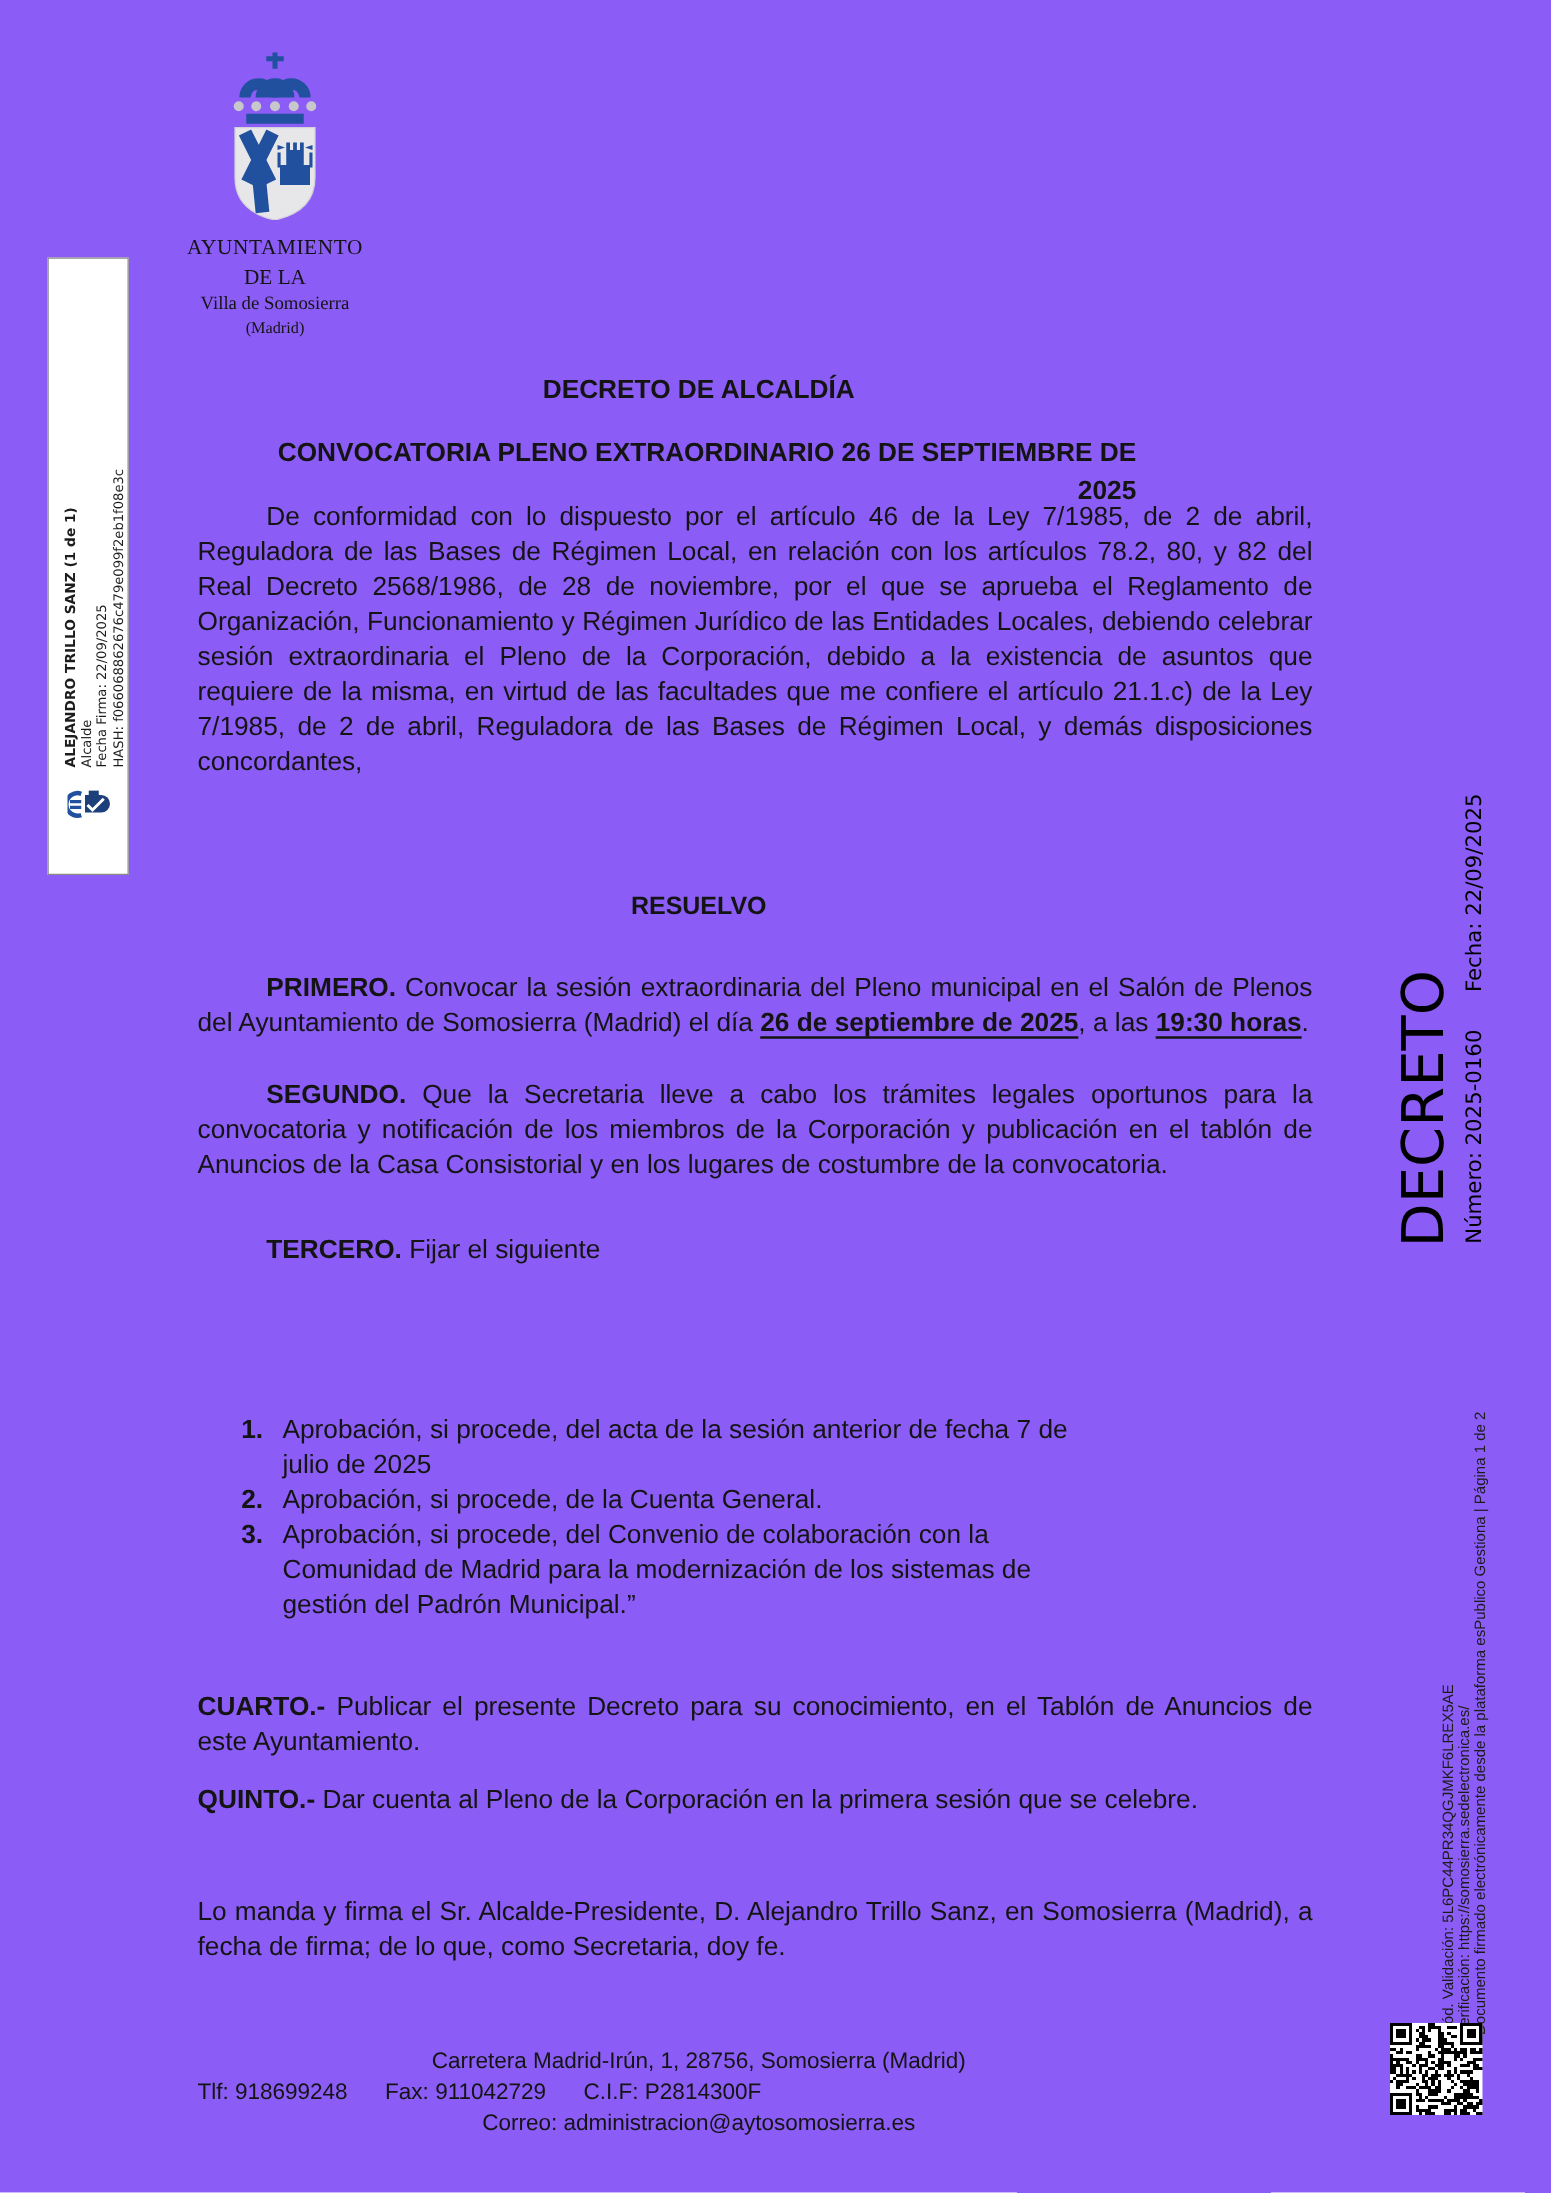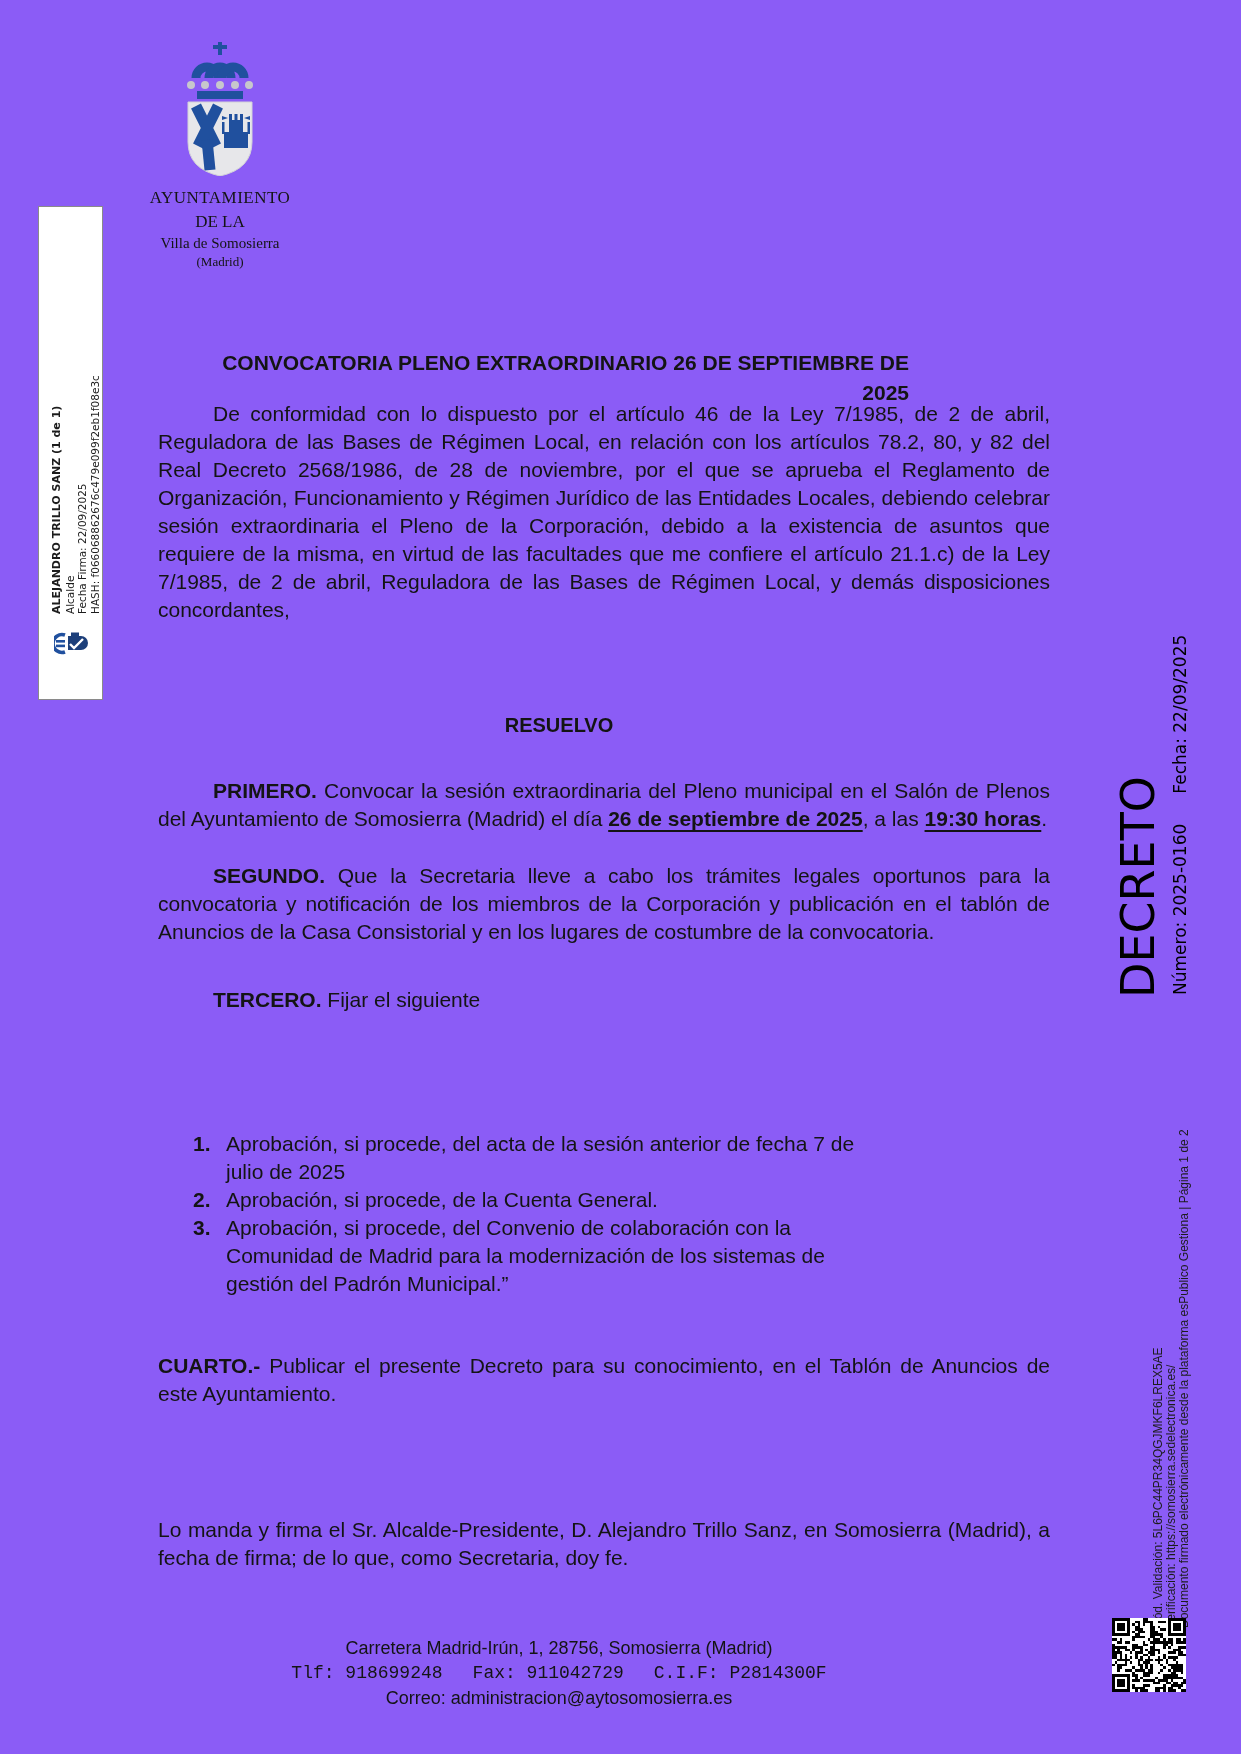--- a/index.html
+++ b/index.html
@@ -145,6 +145,7 @@
     </svg>
   </span>
 
+  <div class="abs main doc-title center-measure">DECRETO DE ALCALDÍA</div>
   <div class="abs main doc-subtitle center-measure">
     <span class="inner">CONVOCATORIA PLENO EXTRAORDINARIO 26 DE SEPTIEMBRE DE 2025</span>
   </div>

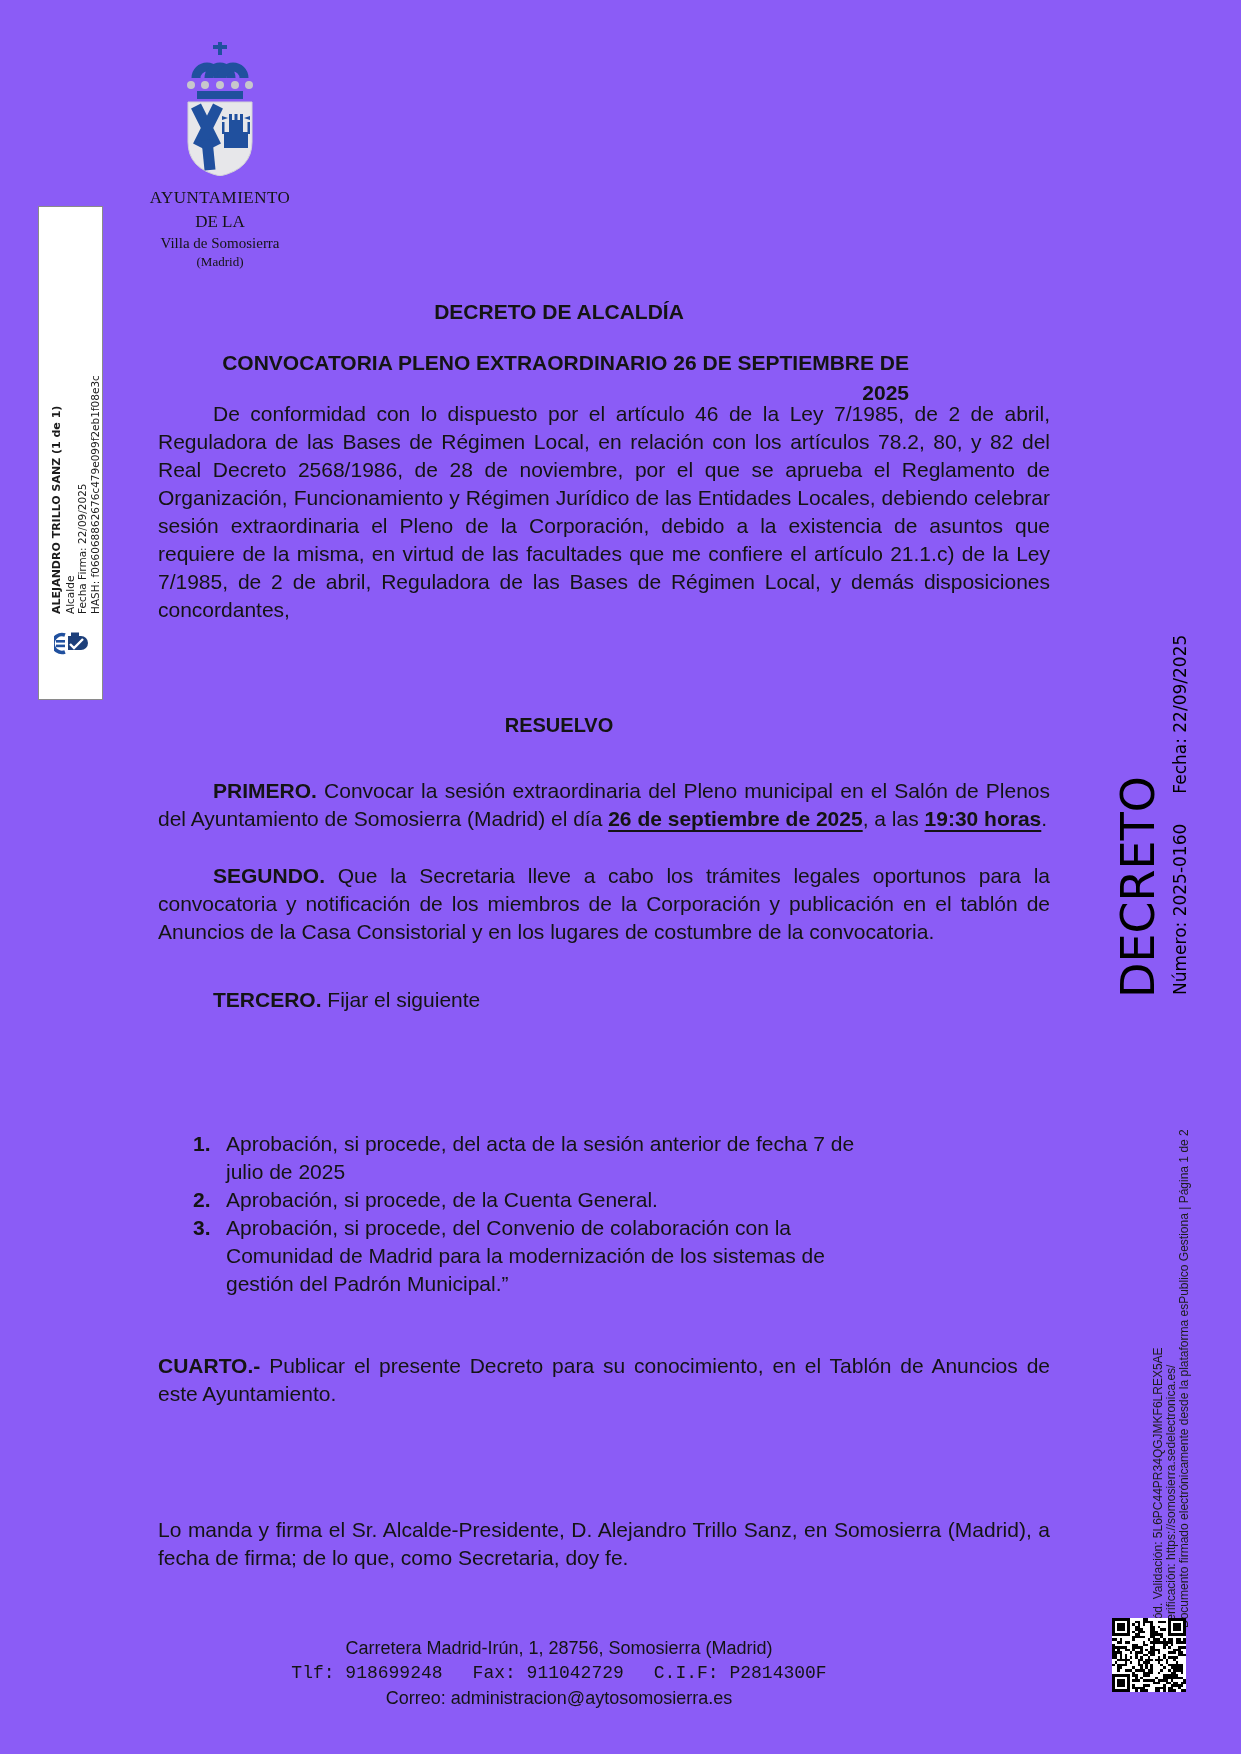--- a/index.html
+++ b/index.html
@@ -186,6 +186,9 @@
     <span class="b">CUARTO.-</span><span> Publicar el presente Decreto para su conocimiento, en el Tablón de Anuncios de este Ayuntamiento.</span>
   </div>
 
+  <div class="abs main para quinto">
+    <span class="b">QUINTO.-</span><span> Dar cuenta al Pleno de la Corporación en la primera sesión que se celebre.</span>
+  </div>
 
   <div class="abs main para closing">Lo manda y firma el Sr. Alcalde-Presidente, D. Alejandro Trillo Sanz, en Somosierra (Madrid), a fecha de firma; de lo que, como Secretaria, doy fe.</div>
 

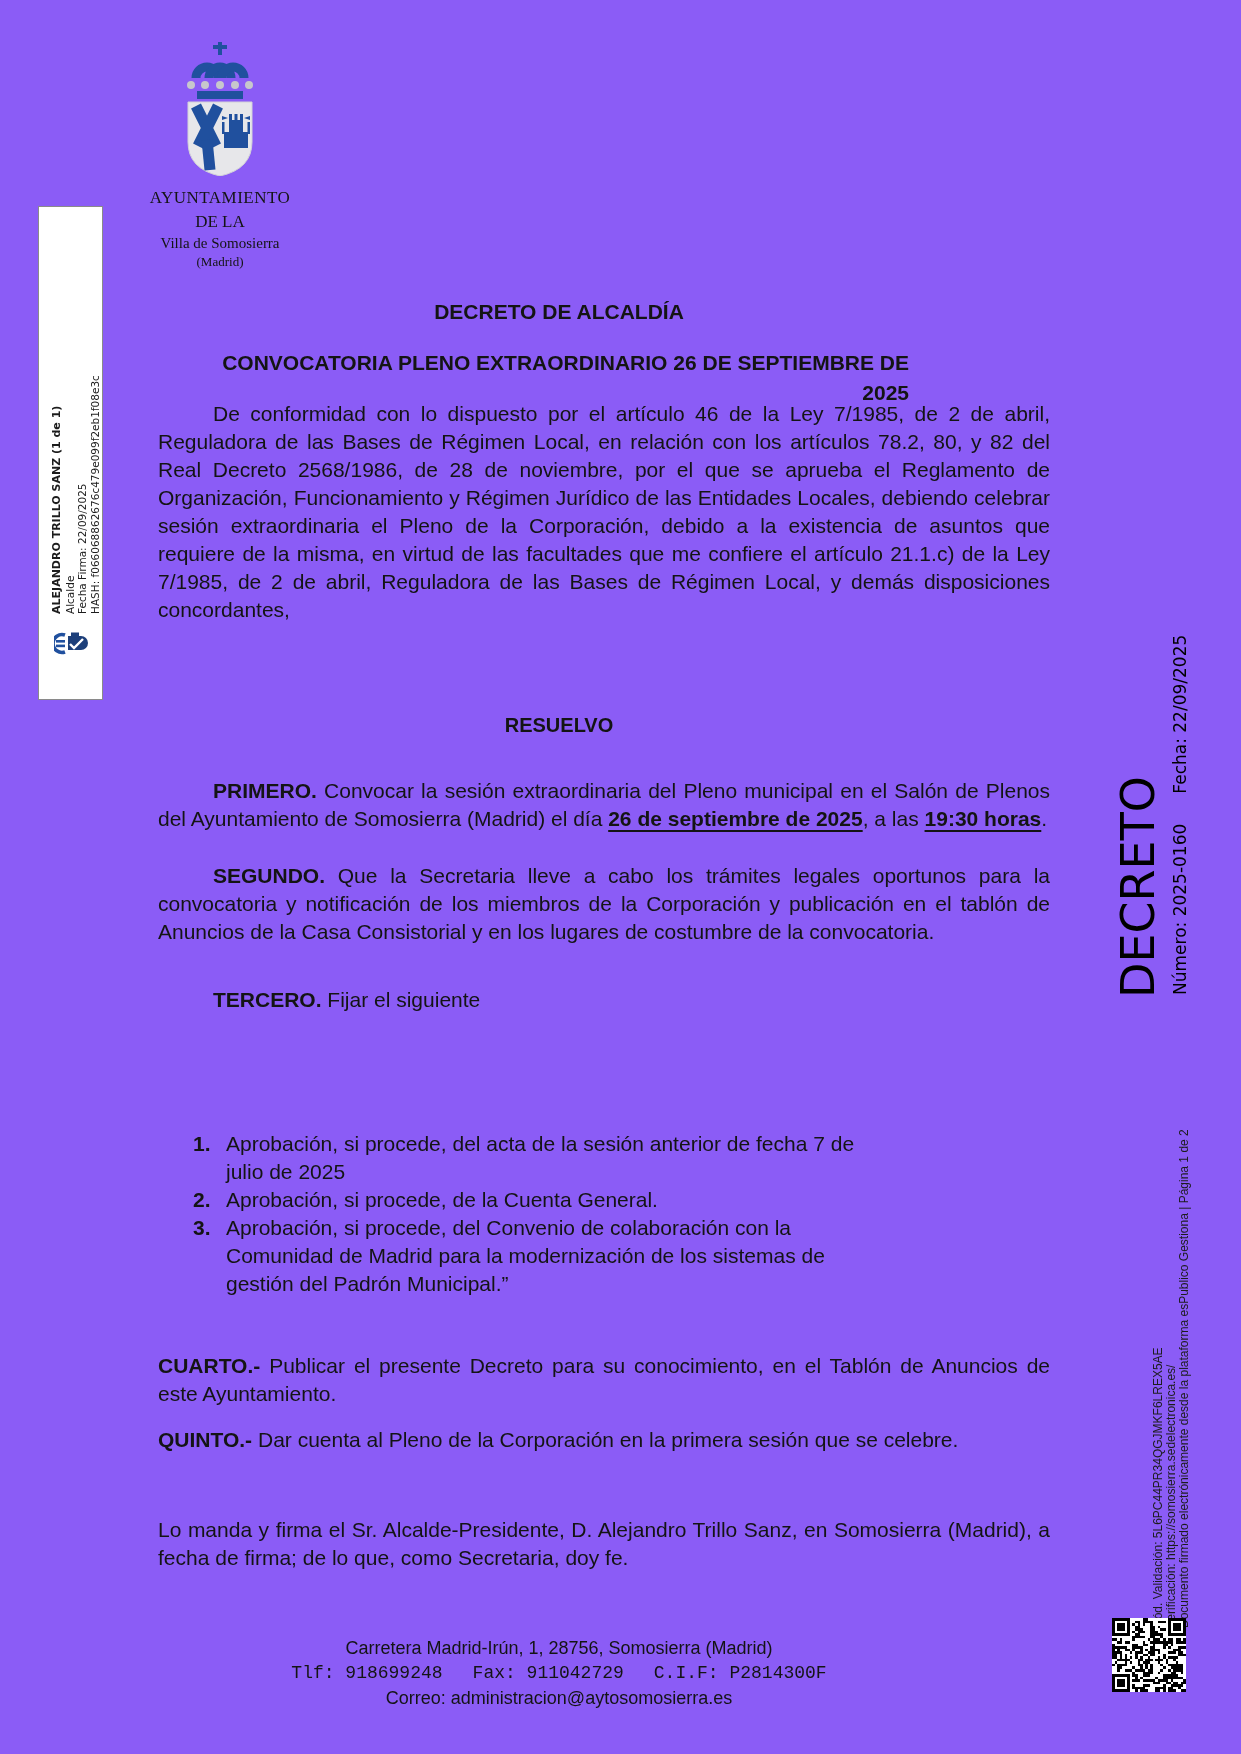--- a/index.html
+++ b/index.html
@@ -57,7 +57,7 @@
 
   
   .footer { top:1636px; font-size:18px; line-height:25px; }
-  .footer-line2 { display:flex; justify-content:center; gap:30px;font-family:Liberation Mono, monospace; }
+  .footer-line2 { display:flex; gap:30px; }
 
   
   .decree-rot {

